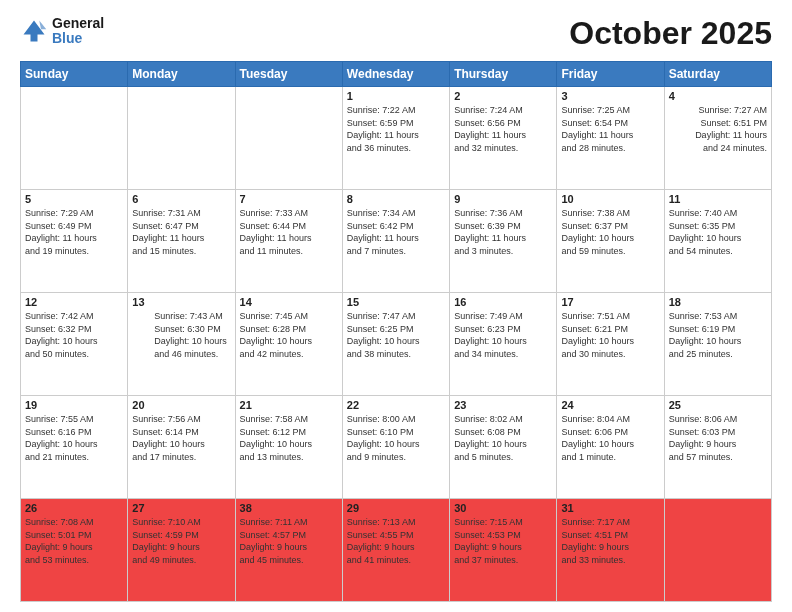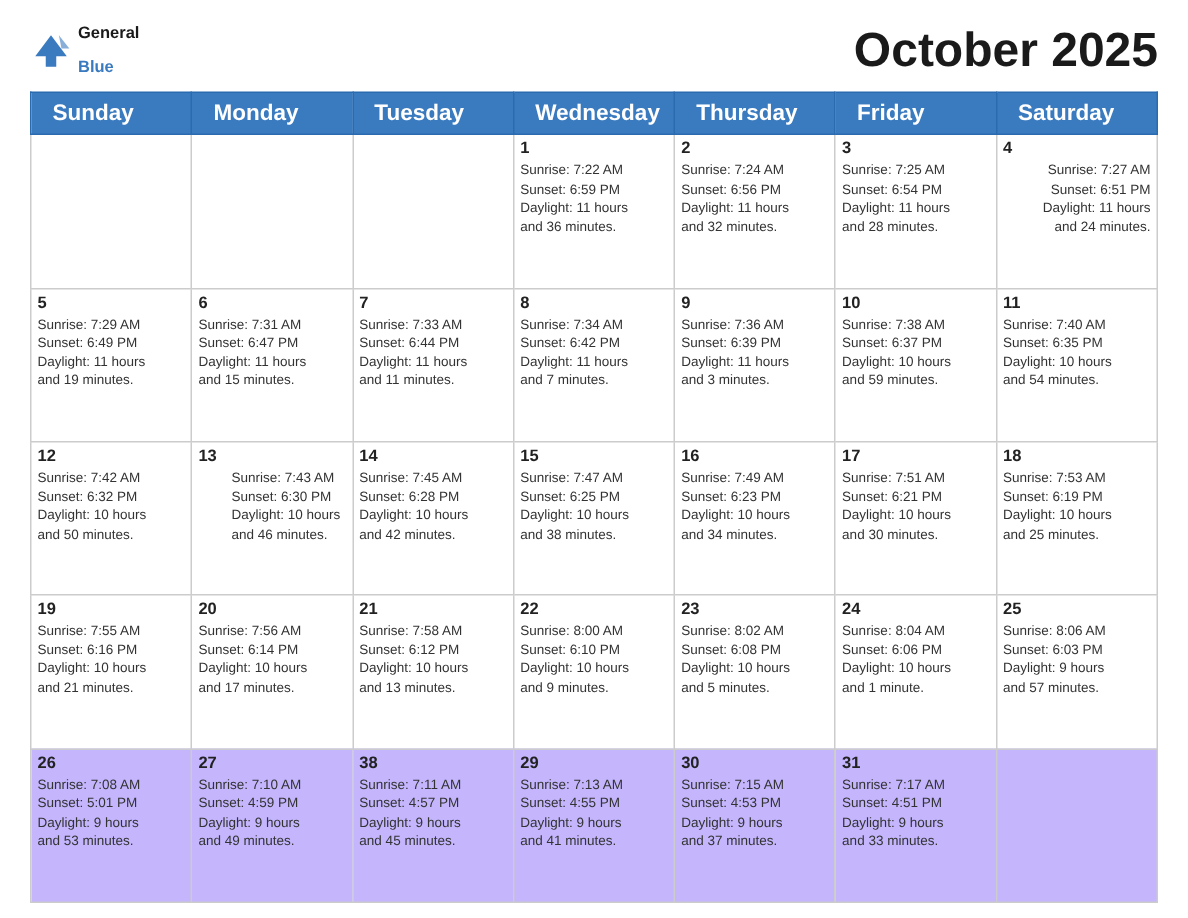--- a/index.html
+++ b/index.html
@@ -31,11 +31,10 @@
     .logo-text {
       display: flex;
       flex-direction: column;
-      font-size: 11px;
+      font-size: 14px;
       font-weight: bold;
       color: #1a1a1a;
       line-height: 1.1;
-      gap: 11px;
     }
     .logo-text span:first-child { color: #1a1a1a; }
     .logo-text span:last-child { color: #3a7abf; }

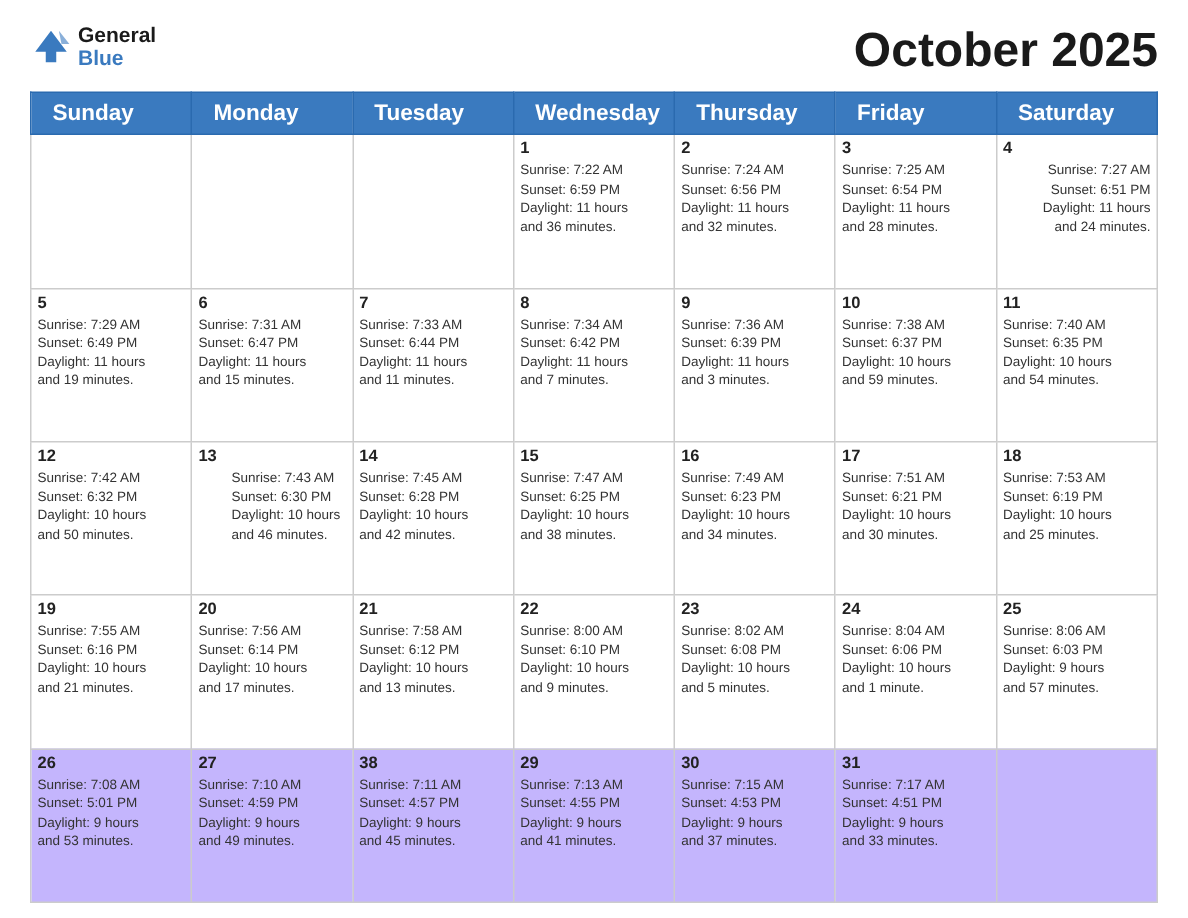--- a/index.html
+++ b/index.html
@@ -66,9 +66,9 @@
     .calendar th {
       background-color: #3a7abf;
       color: #fff;
-      font-size: 15px;
+      font-size: 12px;
       font-weight: bold;
-      padding: 5px 14px;
+      padding: 5px 4px;
       text-align: left;
       border: 1px solid #2a6aaf;
     }

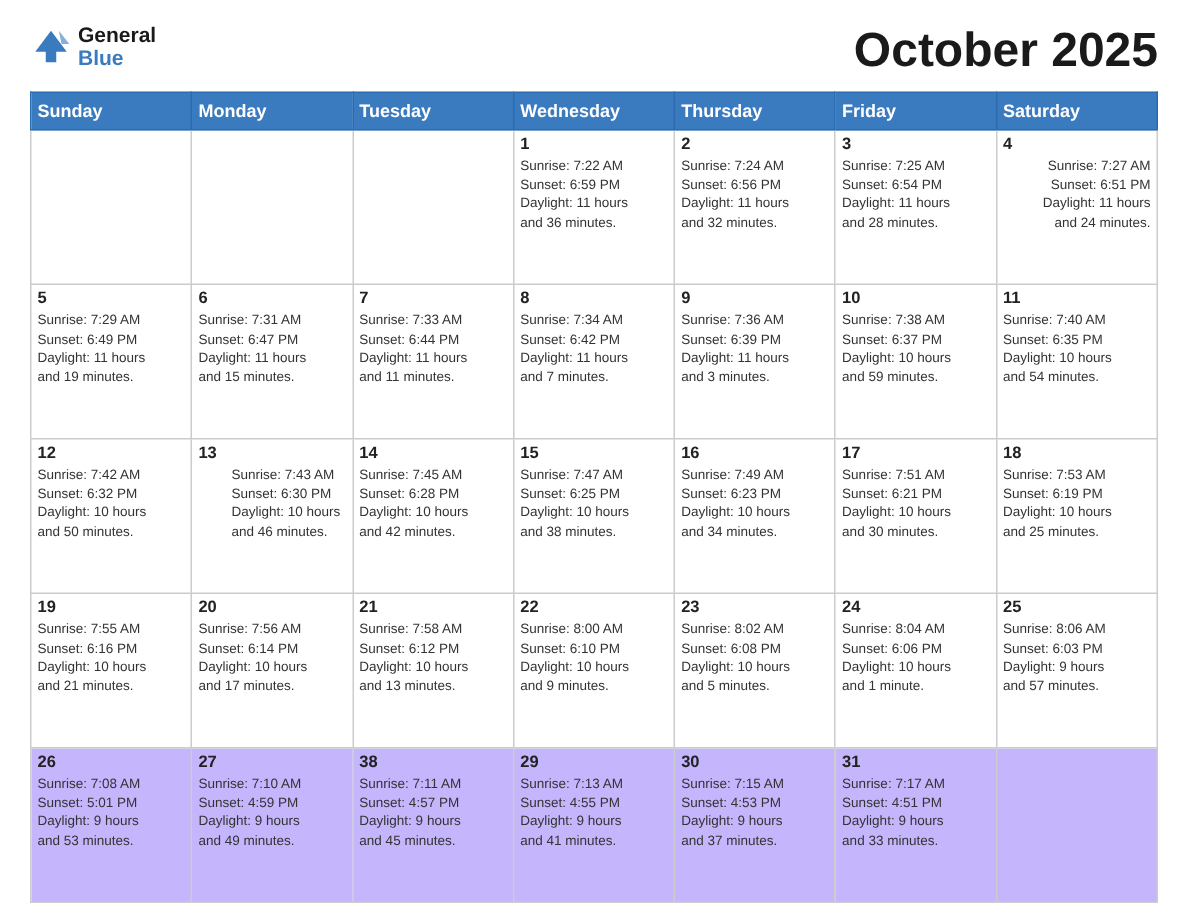--- a/index.html
+++ b/index.html
@@ -82,7 +82,7 @@
       height: 88px;
     }
     .calendar tr:last-child td {
-      background-color: #c4b5fd;
+      background-color: #ef4444;
     }
     .day-number {
       font-size: 11px;

